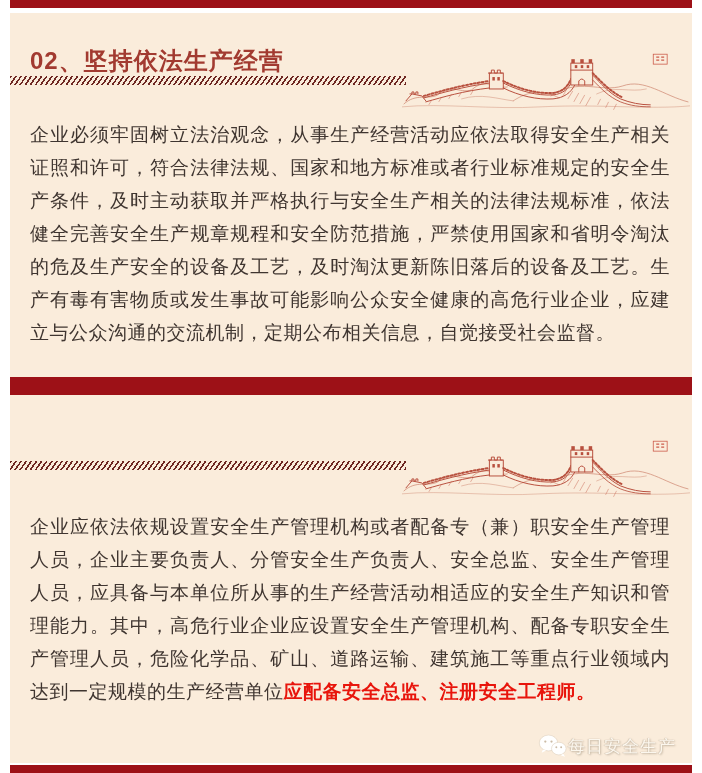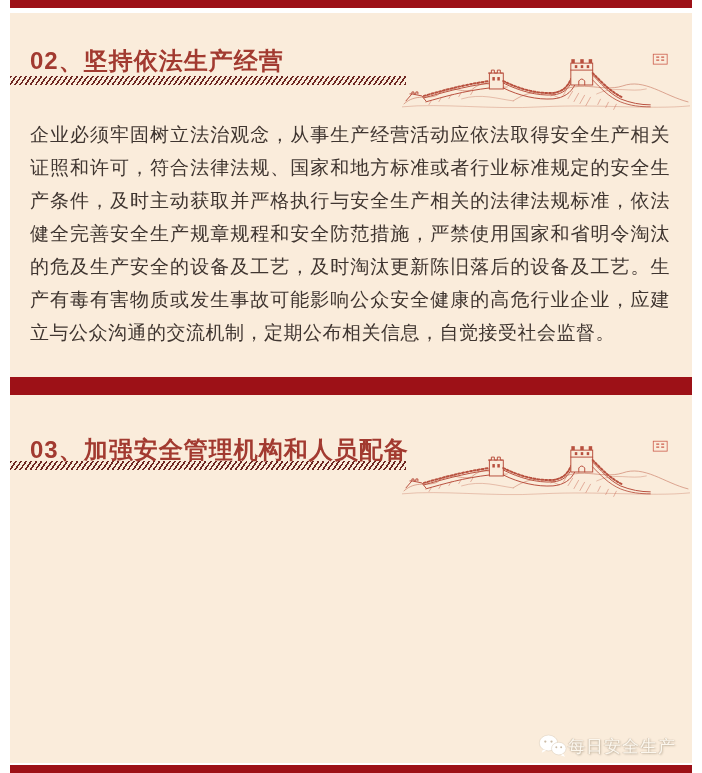--- a/index.html
+++ b/index.html
@@ -188,7 +188,6 @@
   <div class="sep-bar mid"></div>
 
   <section class="card c2">
-    <h2 class="sec-title">03、加强安全管理机构和人员配备</h2>
     <div class="hatch"></div>
     <svg class="wall" viewBox="0 0 290 70">
       <use href="#gw"></use>

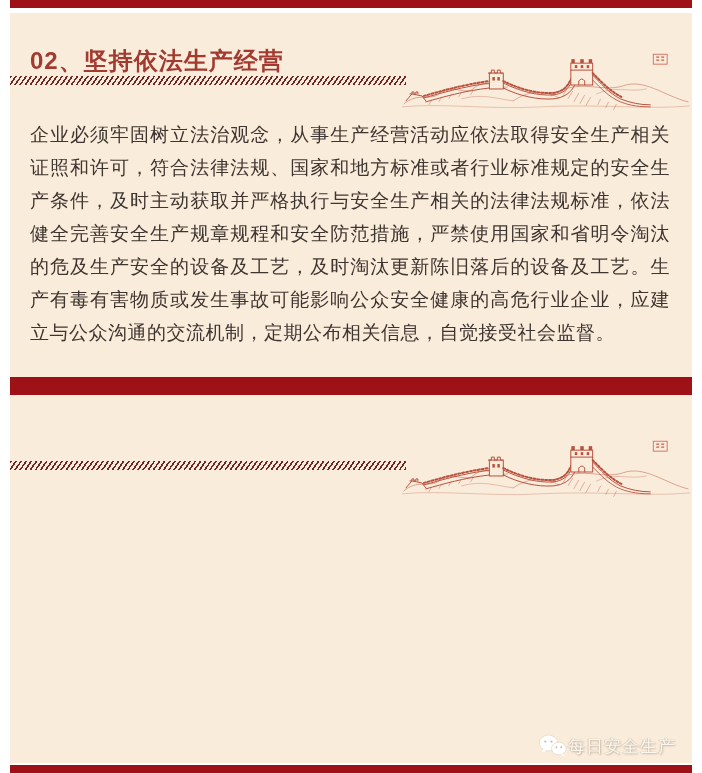--- a/index.html
+++ b/index.html
@@ -192,6 +192,7 @@
     <svg class="wall" viewBox="0 0 290 70">
       <use href="#gw"></use>
     </svg>
+    <p class="body-text"><span>企业应依法依规设置安全生产管理机构或者配备专（兼）职安全生产管理人员，企业主要负责人、分管安全生产负责人、安全总监、安全生产管理人员，应具备与本单位所从事的生产经营活动相适应的安全生产知识和管理能力。其中，高危行业企业应设置安全生产管理机构、配备专职安全生产管理人员，危险化学品、矿山、道路运输、建筑施工等重点行业领域内达到一定规模的生产经营单位</span><span class="hl">应配备安全总监、注册安全工程师。</span></p>
     <div class="watermark">
       <svg class="wc-icon" viewBox="0 0 28 22">
           <use href="#wc"></use>

